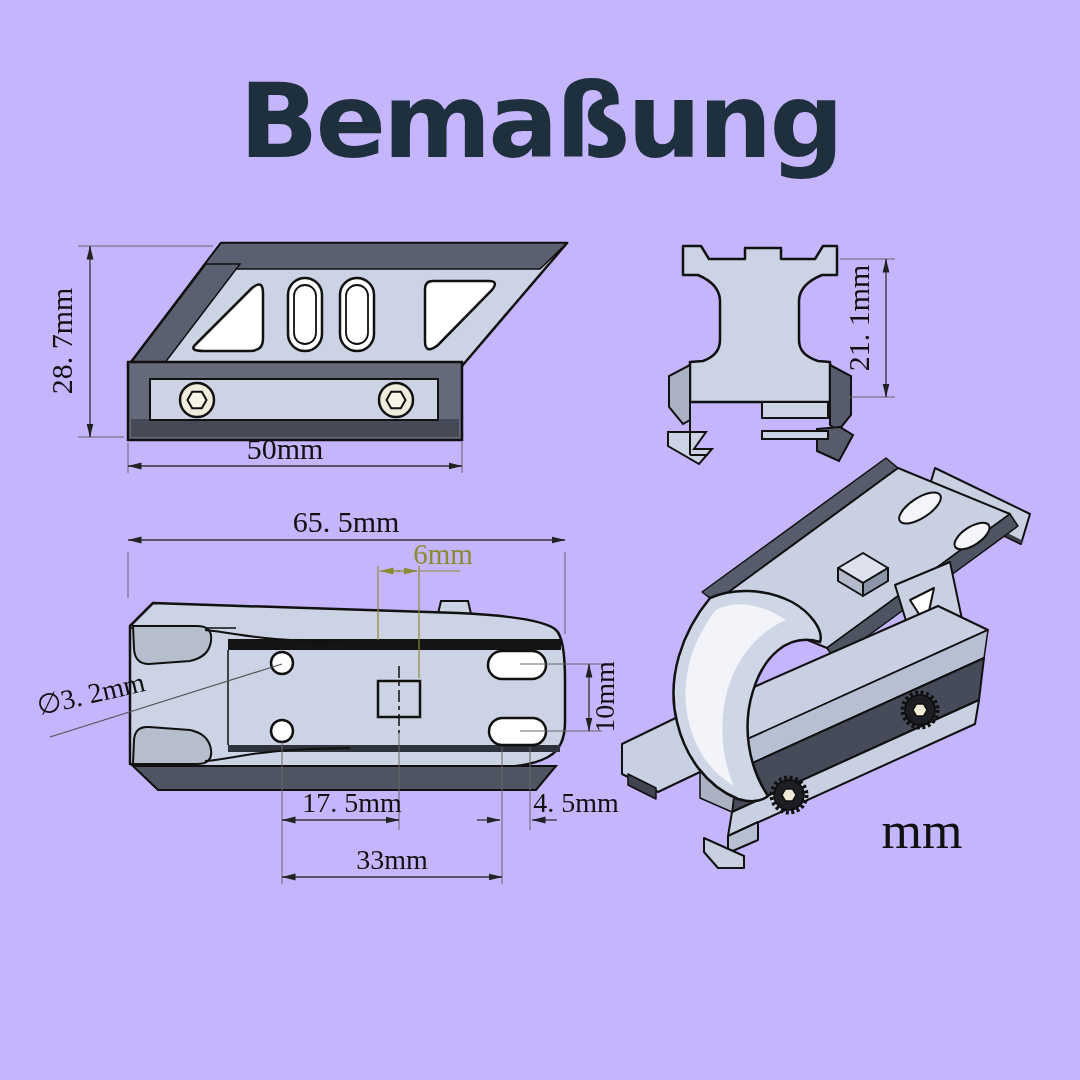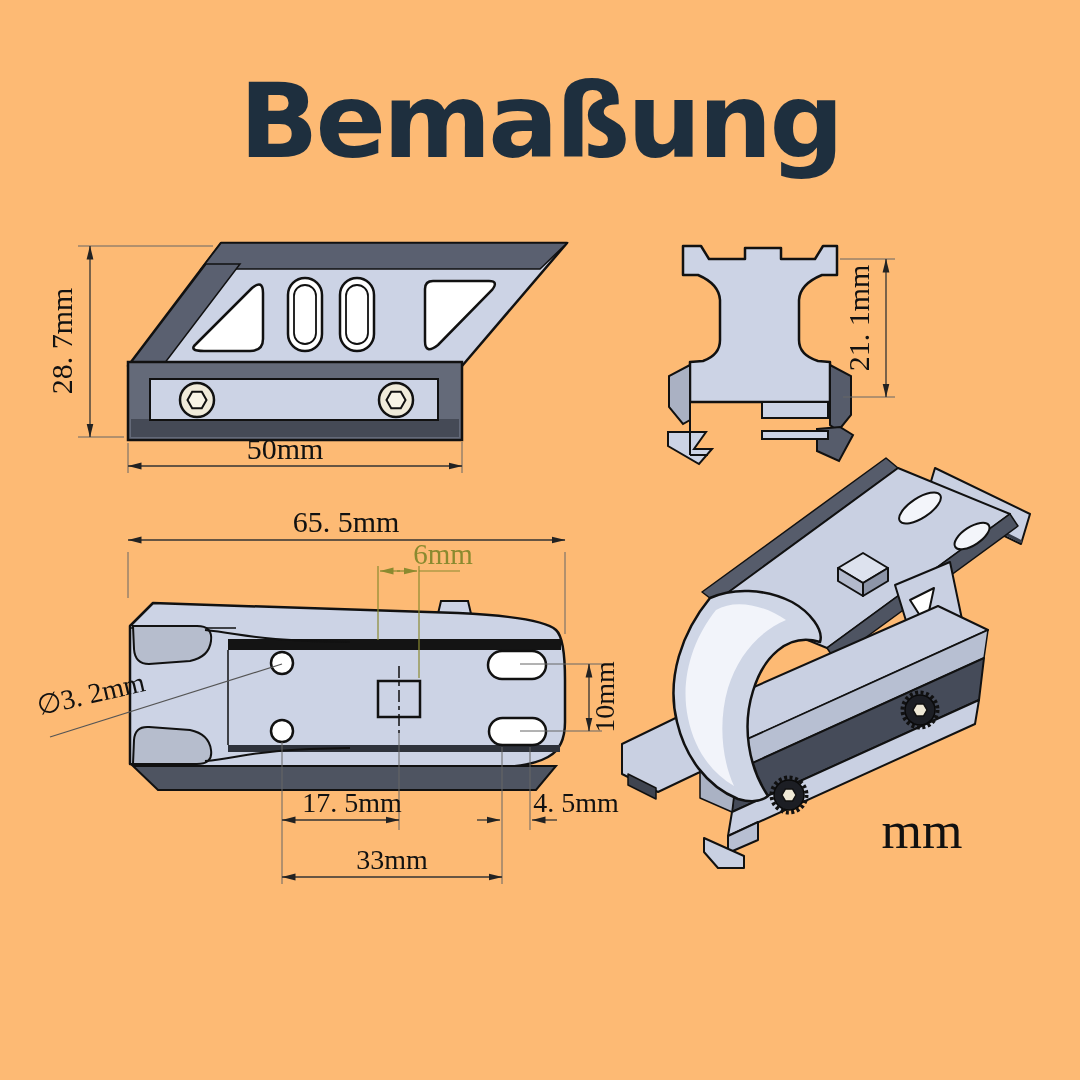--- a/index.html
+++ b/index.html
@@ -3,7 +3,7 @@
 <meta charset="utf-8">
 <style>
   html,body{margin:0;padding:0;background:#ffffff;}
-  #stage{position:relative;width:1080px;height:1080px;background:#fdba74;overflow:hidden;
+  #stage{position:relative;width:1080px;height:1080px;background:#c4b5fd;overflow:hidden;
          font-family:"Liberation Serif","DejaVu Serif",serif;}
   #title{position:absolute;top:64px;left:0;width:1080px;text-align:center;
          font-family:"DejaVu Sans","Liberation Sans",sans-serif;

